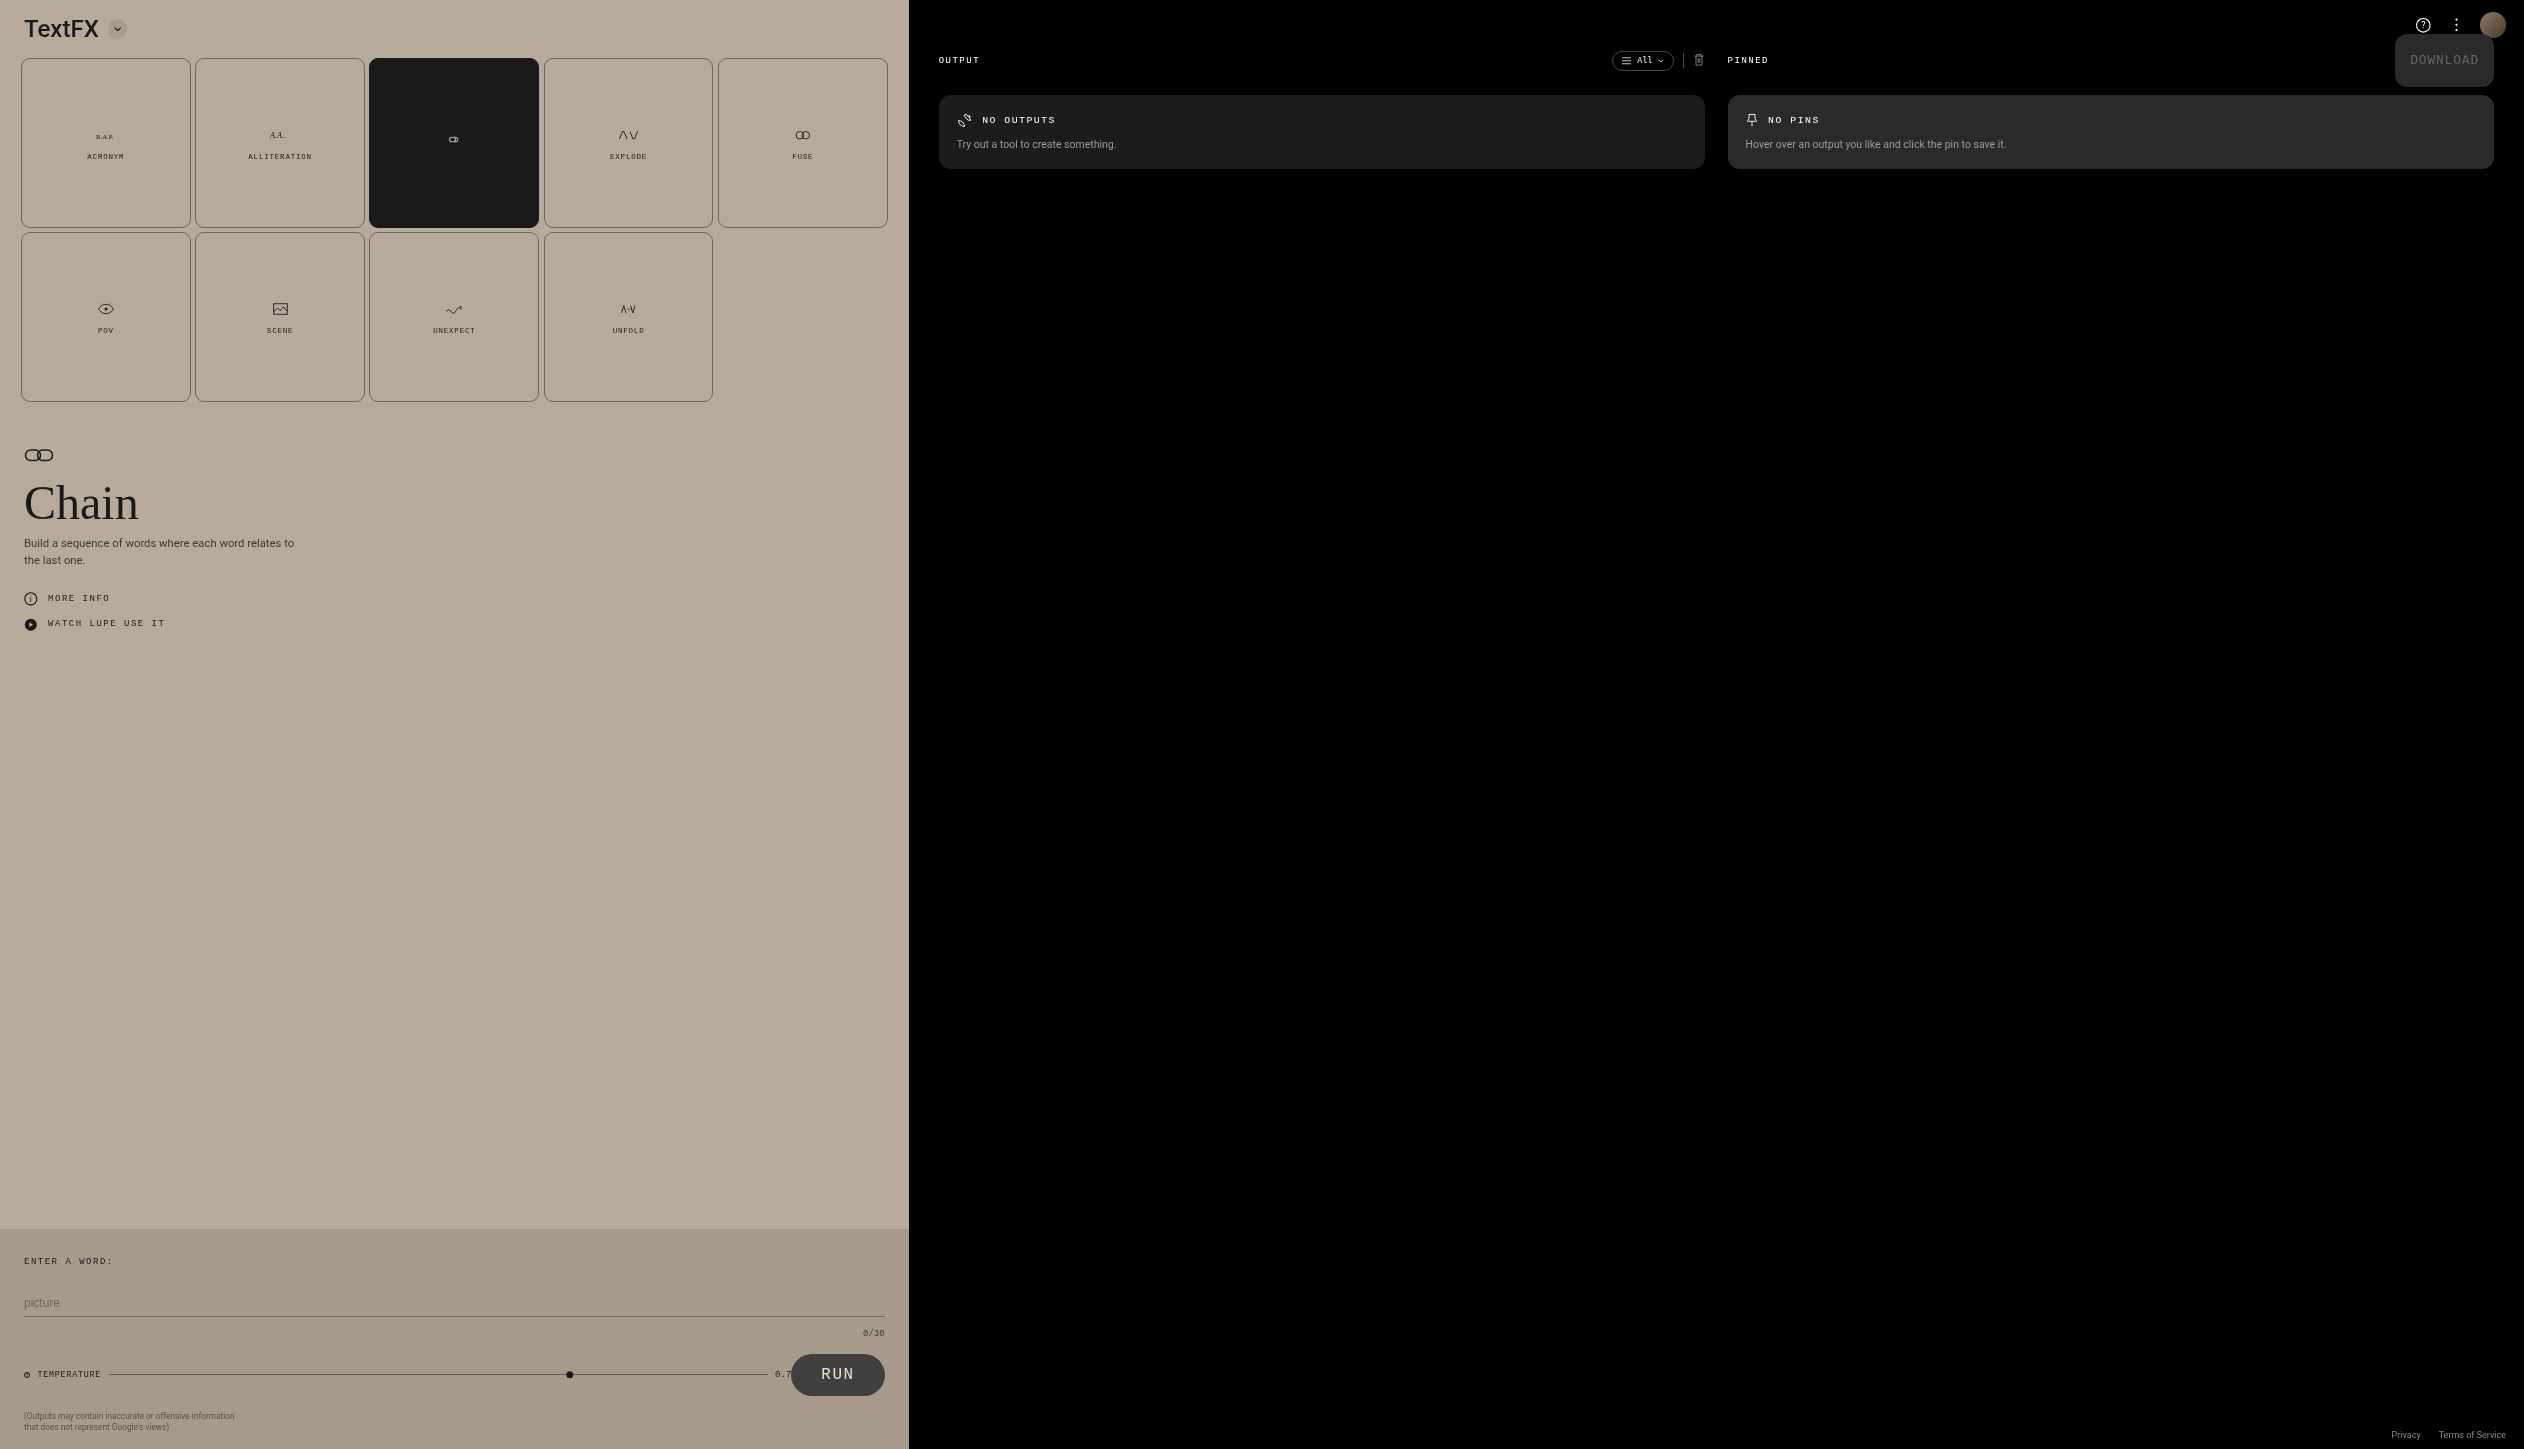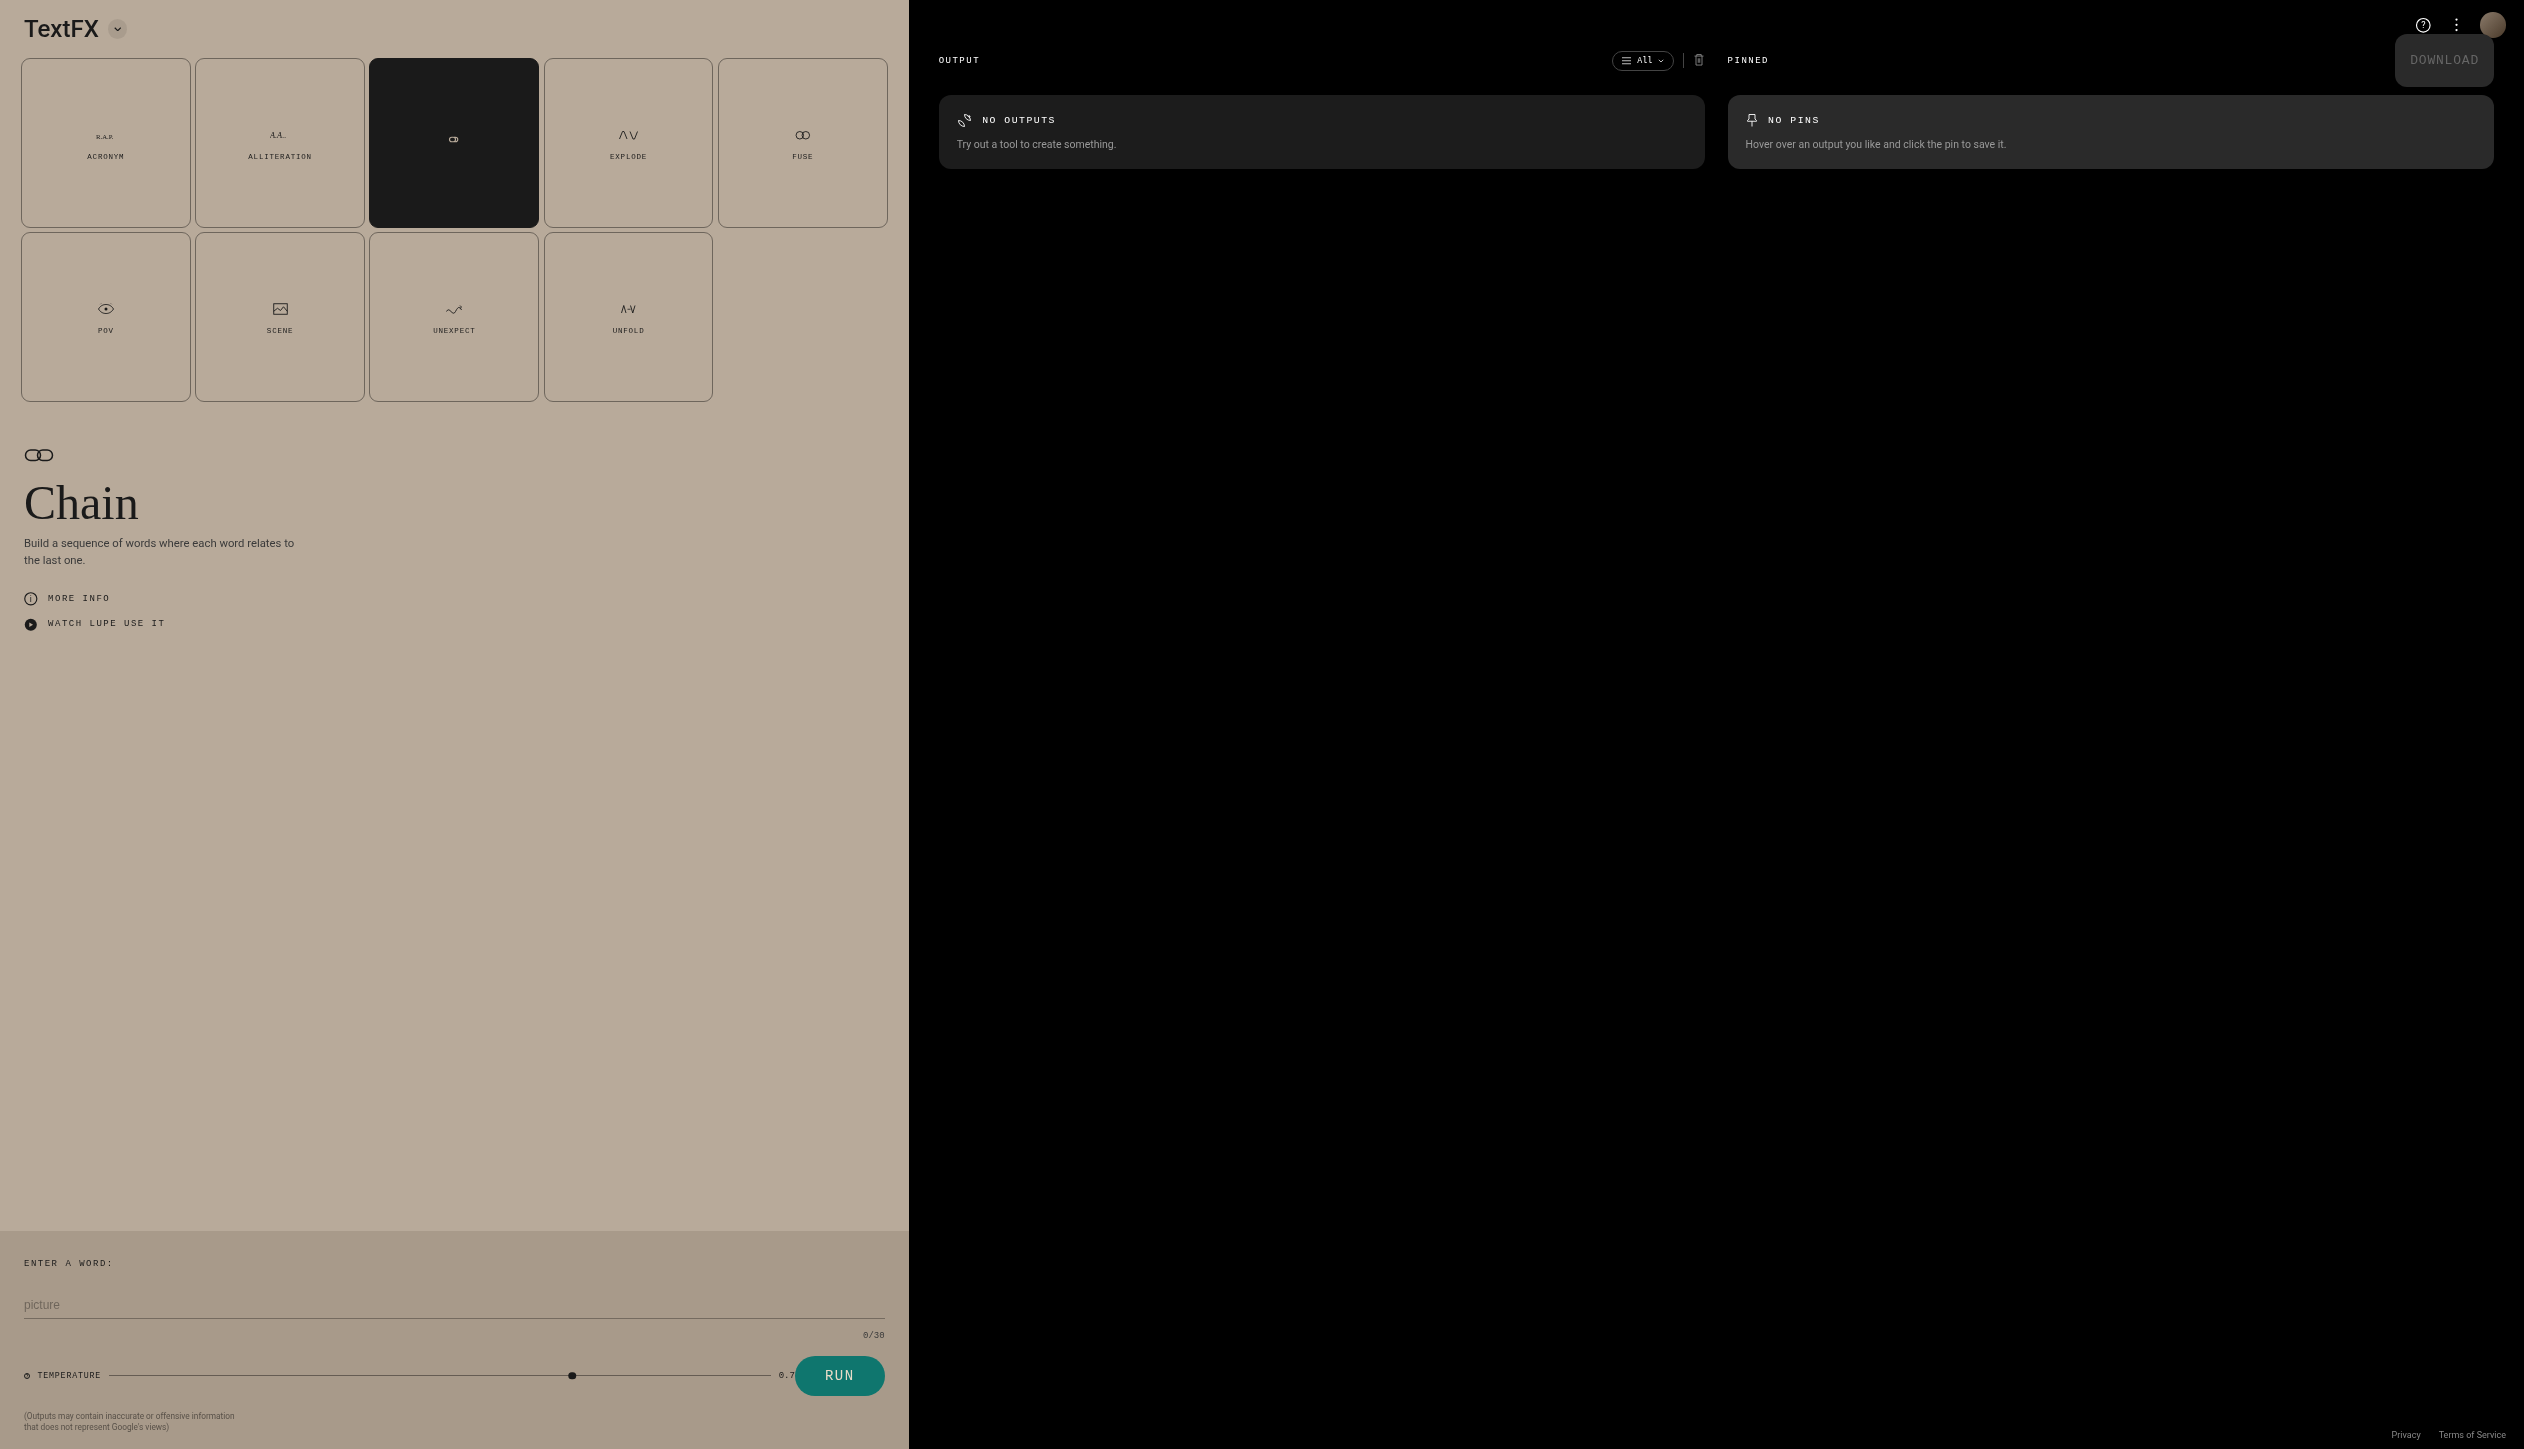--- a/index.html
+++ b/index.html
@@ -179,12 +179,12 @@
       color: #1a1a1a;
     }
     .run-btn {
-      background: #0f766e;
+      background: #404040;
       color: #e8dcc8;
       border: none;
       padding: 12px 30px;
       border-radius: 21px;
-      font-size: 14px;
+      font-size: 16px;
       letter-spacing: 1.5px;
       font-family: 'Courier New', monospace;
       cursor: pointer;

